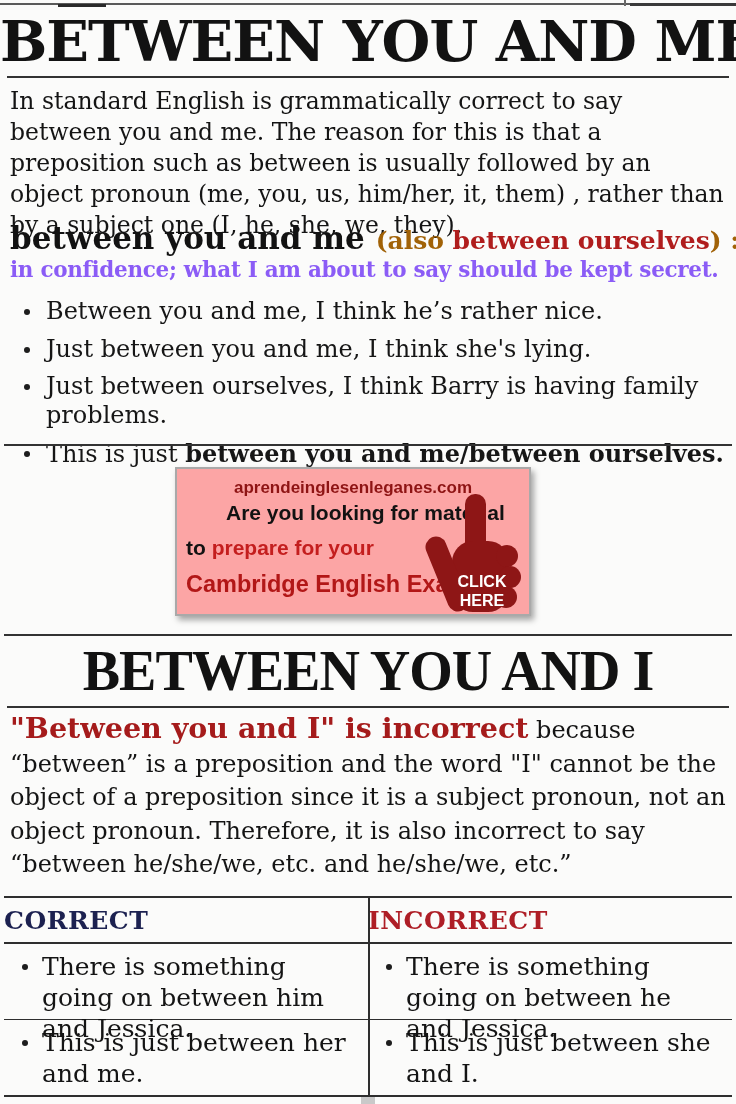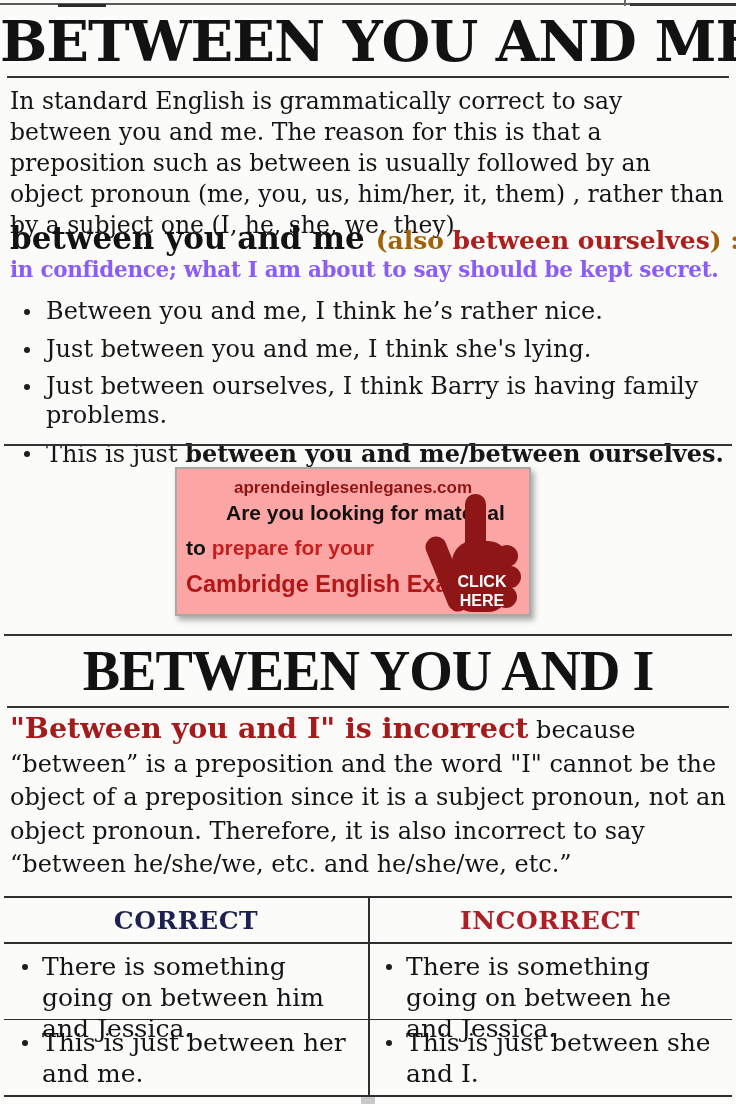--- a/index.html
+++ b/index.html
@@ -91,7 +91,7 @@
   .col-divider{position:absolute;left:50%;top:0;bottom:0;width:1.5px;background:#2e2e2e;}
   .cmp-head{
     display:grid;grid-template-columns:1fr 1fr;height:44px;
-    border-bottom:2px solid #2e2e2e;align-items:center;text-align:center;
+    border-bottom:2px solid #2e2e2e;align-items:center;
   }
   .cmp-head .hc{font-weight:bold;font-size:25px;color:#1c2150;letter-spacing:0.5px;}
   .cmp-head .hi{font-weight:bold;font-size:25px;color:#ae1e26;letter-spacing:0.5px;}

